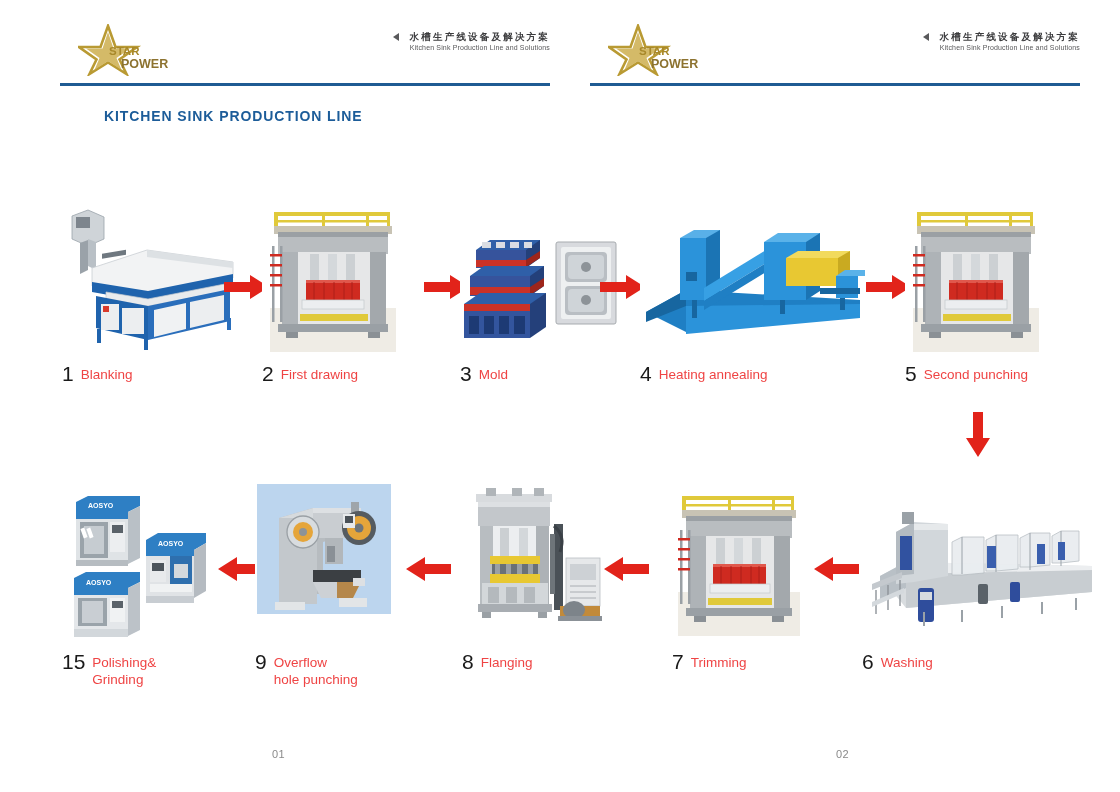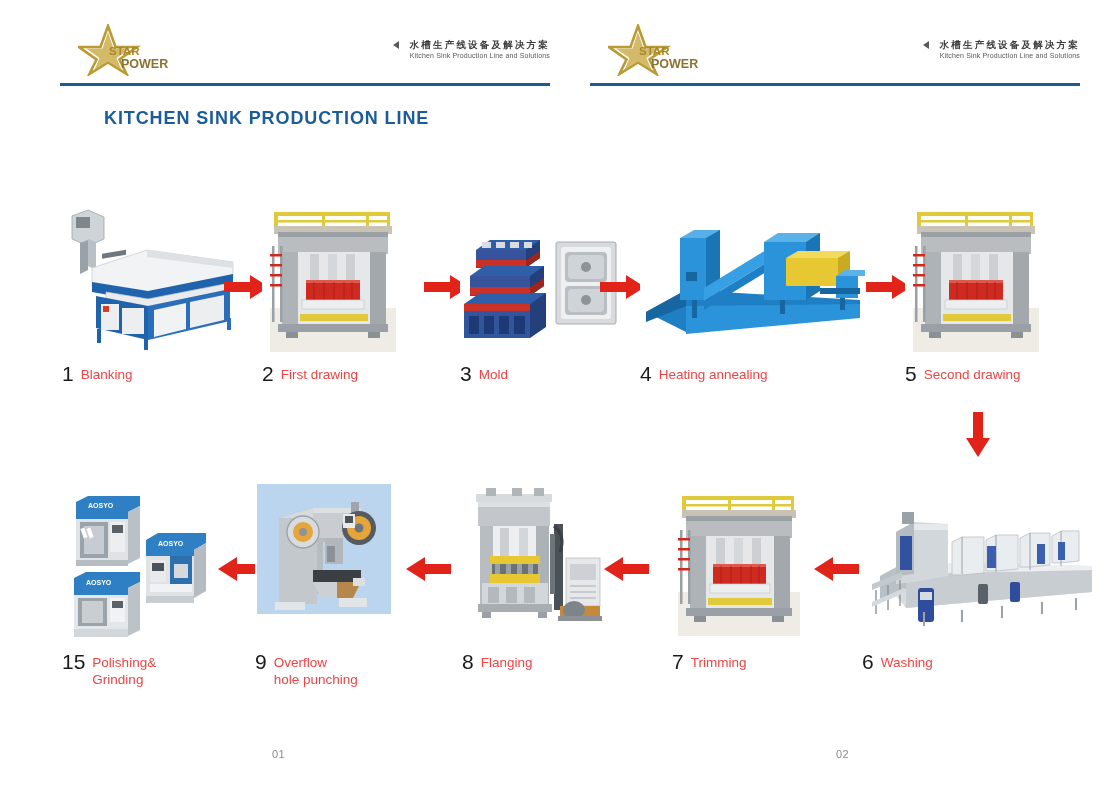--- a/index.html
+++ b/index.html
@@ -24,8 +24,8 @@
   .logo svg { display: block; }
 
   .tagline {
-    position: absolute; right: 0; top: 16px;
-    text-align: center;
+    position: absolute; right: 0; top: 8px;
+    text-align: right;
     white-space: nowrap;
   }
   .tagline .tri {

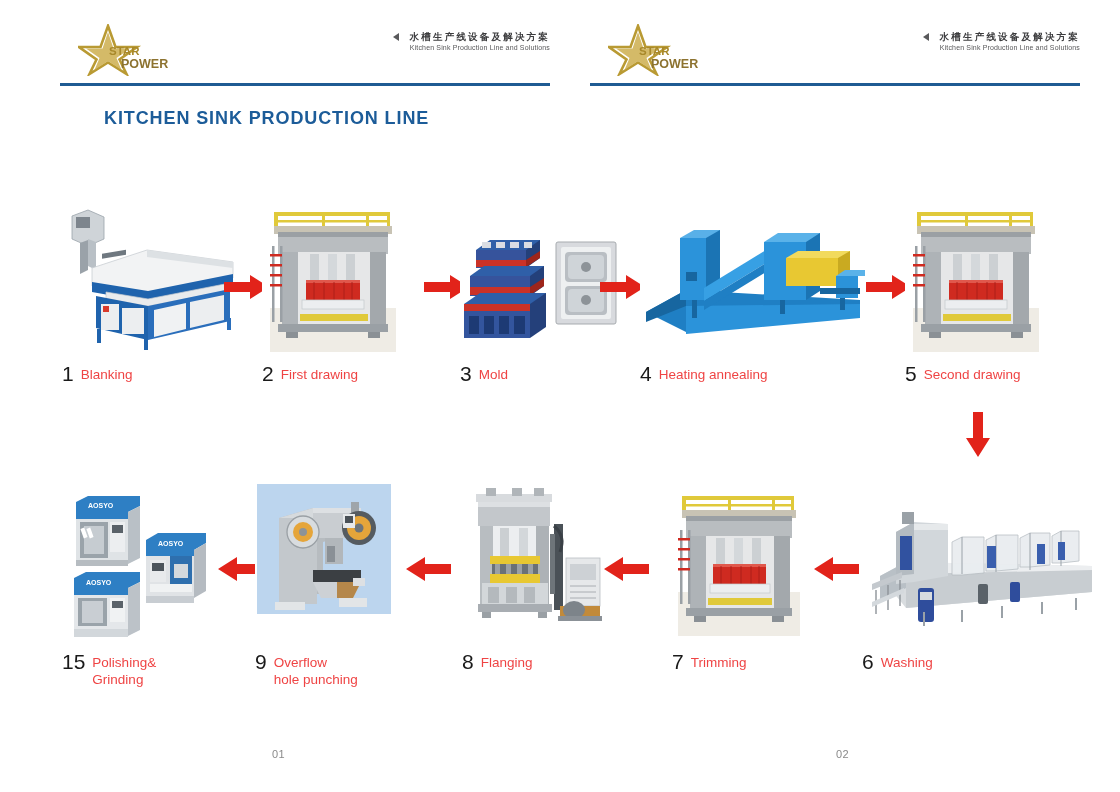--- a/index.html
+++ b/index.html
@@ -59,7 +59,7 @@
   }
   .title-en {
     margin-top: 4px;
-    font-size: 18px; font-weight: bold; color: #1c5c99;
+    font-size: 14px; font-weight: bold; color: #1c5c99;
     letter-spacing: .9px;
     padding-left: 26px;
   }

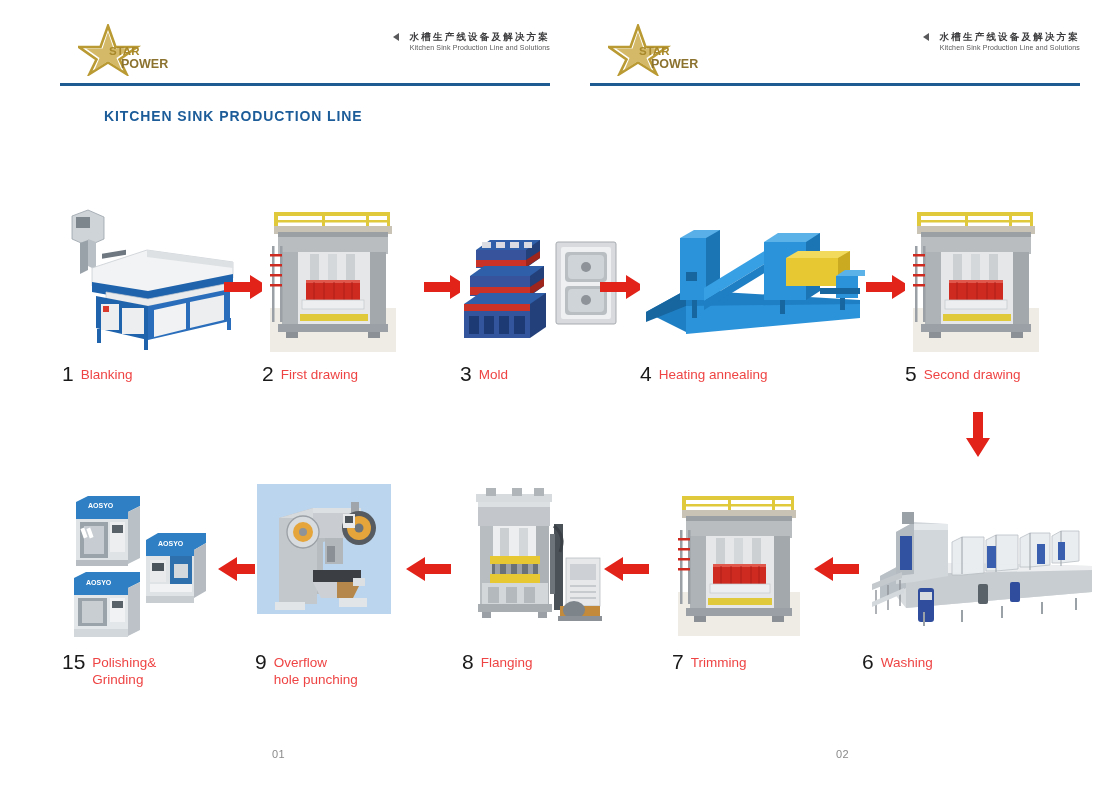--- a/index.html
+++ b/index.html
@@ -422,7 +422,7 @@
         </div>
         <div class="caption">
           <span class="cap-num">5</span>
-          <span class="cap-text">Second drawing</span>
+          <span class="cap-text">Second punching</span>
         </div>
       </div>
 

